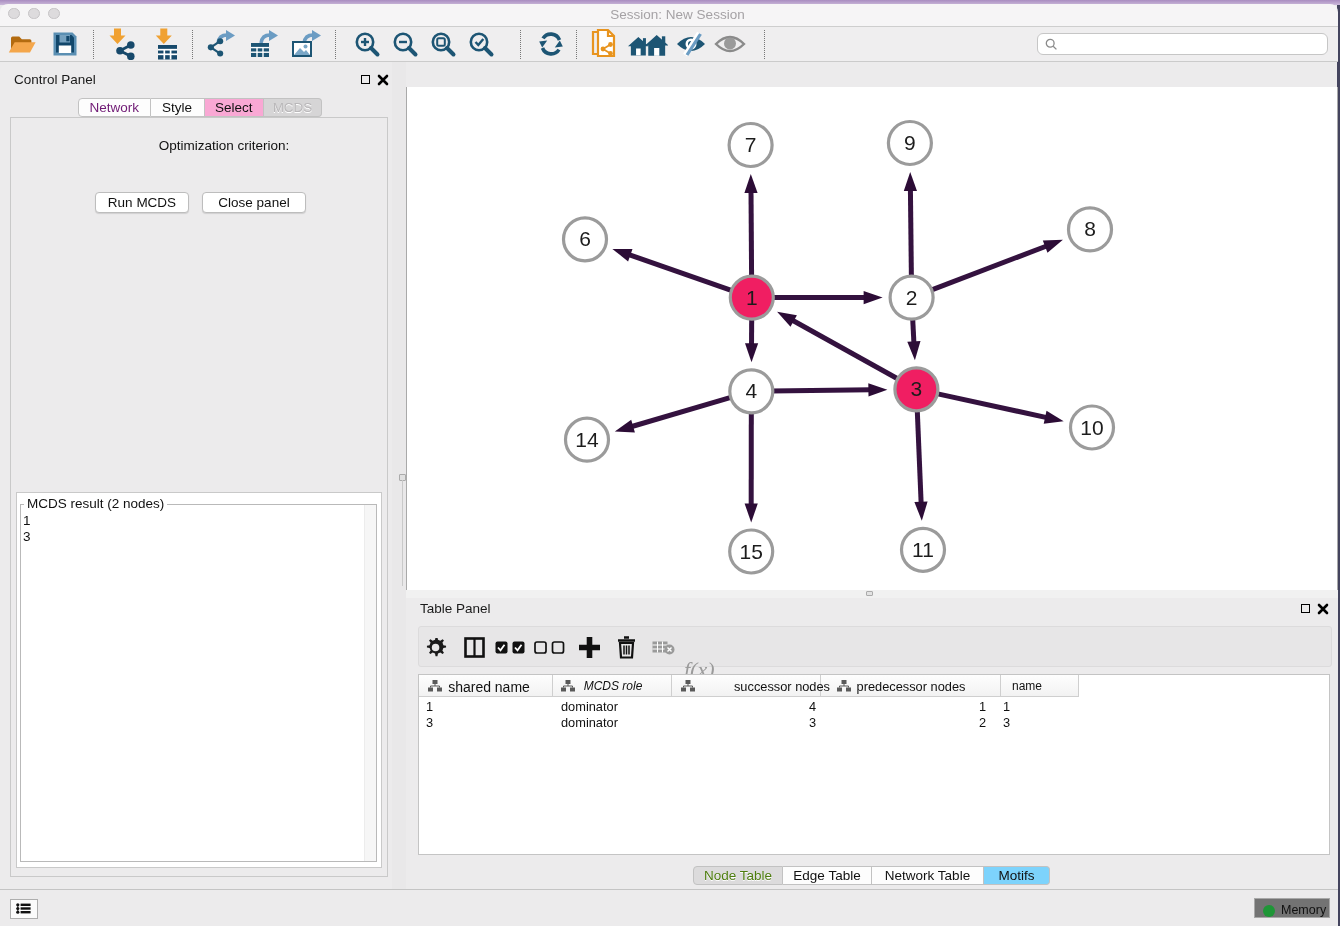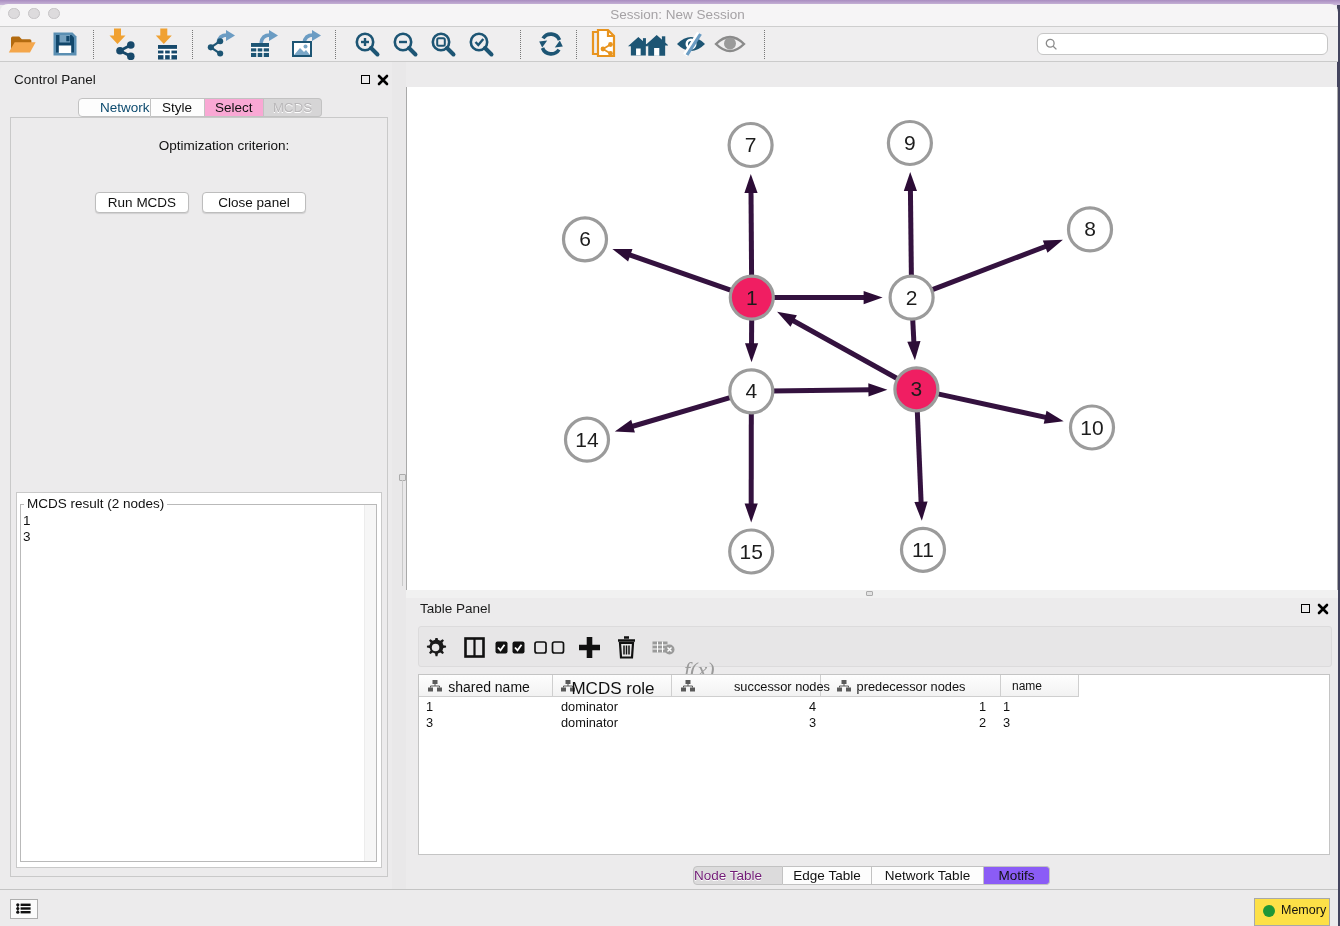--- a/index.html
+++ b/index.html
@@ -190,7 +190,7 @@
     </svg>
 
   <div class="abs" style="left:78px;top:36px;width:244px;height:19px;font-size:13.5px;">
-    <div class="abs" style="left:0;top:0;width:72.5px;height:19px;background:#fdfdfd;border:1px solid #c2c2c2;border-radius:4px 0 0 4px;text-align:right;line-height:18px;color:#0c4a6e;">Network</div>
+    <div class="abs" style="left:0;top:0;width:72.5px;height:19px;background:#fdfdfd;border:1px solid #c2c2c2;border-radius:4px 0 0 4px;text-align:center;line-height:18px;color:#701a75;">Network</div>
     <div class="abs" style="left:72.5px;top:0;width:54px;height:19px;background:#fdfdfd;border:1px solid #c2c2c2;border-left:none;text-align:center;line-height:18px;color:#111;">Style</div>
     <div class="abs" style="left:126.5px;top:0;width:59.5px;height:19px;background:#f9a8d4;border:1px solid #c2c2c2;border-left:none;text-align:center;line-height:18px;color:#111;">Select</div>
     <div class="abs" style="left:186px;top:0;width:58px;height:19px;background:#d6d5d6;border:1px solid #c2c2c2;border-left:none;border-radius:0 4px 4px 0;text-align:center;line-height:18px;color:#b9b7b9;text-shadow:0 1px 0 #fff;">MCDS</div>

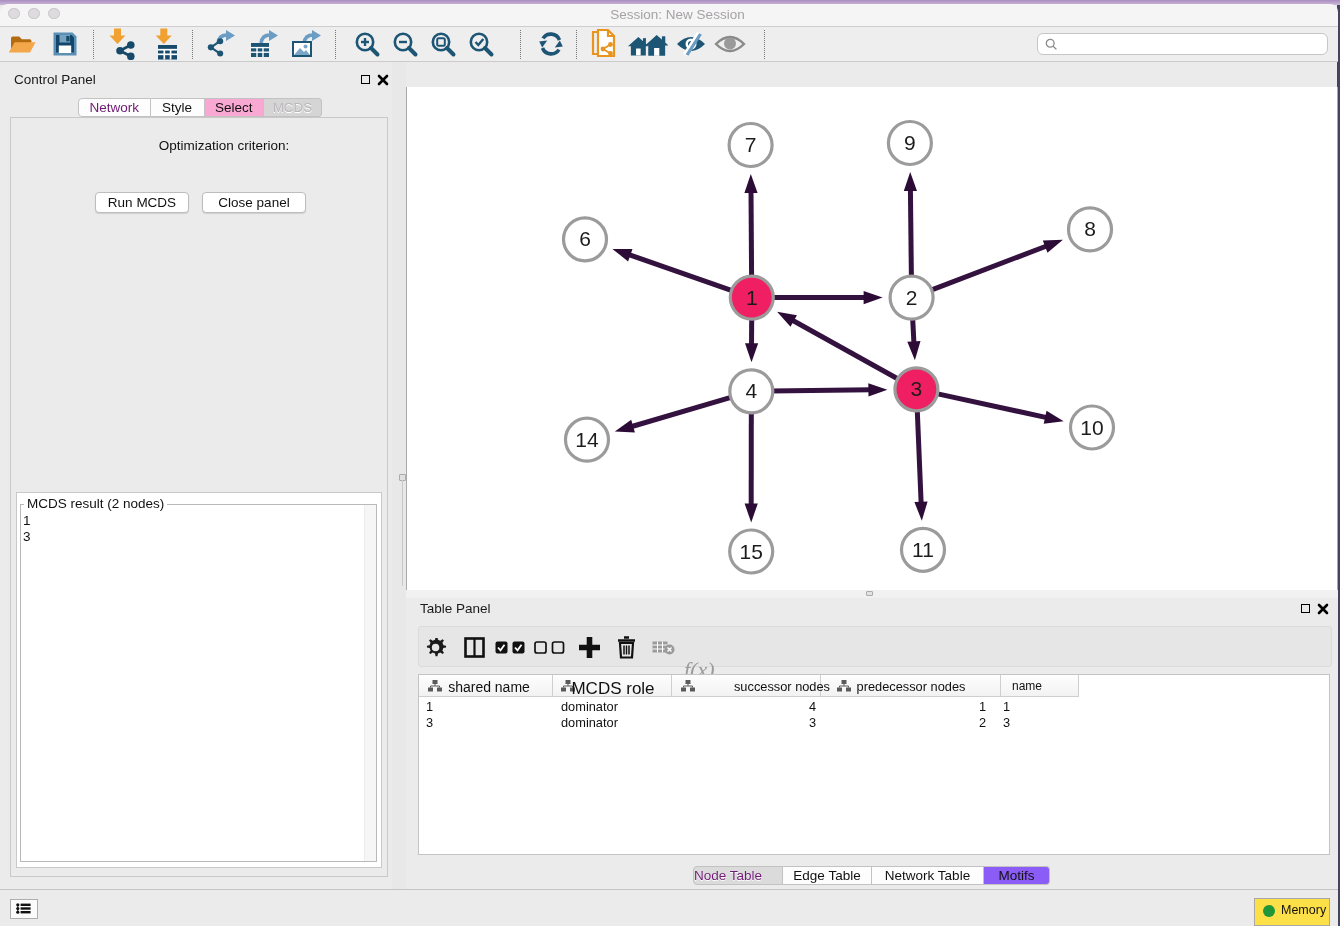--- a/index.html
+++ b/index.html
@@ -377,7 +377,7 @@
           <path d="M7 4 V6 M2.5 7.5 V6 H11.5 V7.5" fill="none" stroke="#5a5a5a" stroke-width="1"></path>
         </svg>
 <div class="abs" style="left:-10px;top:3.5px;width:160px;text-align:center;font-size:14px;color:#111;">shared name</div>
-<div class="abs" style="left:114px;top:3.5px;width:160px;text-align:center;font-size:17px;color:#111;">MCDS role</div>
+<div class="abs" style="left:114px;top:3.5px;width:160px;text-align:center;font-size:12px;color:#111;font-style:italic;">MCDS role</div>
 <div class="abs" style="left:251px;top:3.5px;width:160px;text-align:right;font-size:12.8px;color:#111;">successor nodes</div>
 <div class="abs" style="left:412px;top:3.5px;width:160px;text-align:center;font-size:12.8px;color:#111;">predecessor nodes</div>
 <div class="abs" style="left:528px;top:3.5px;width:160px;text-align:center;font-size:12px;color:#111;">name</div>

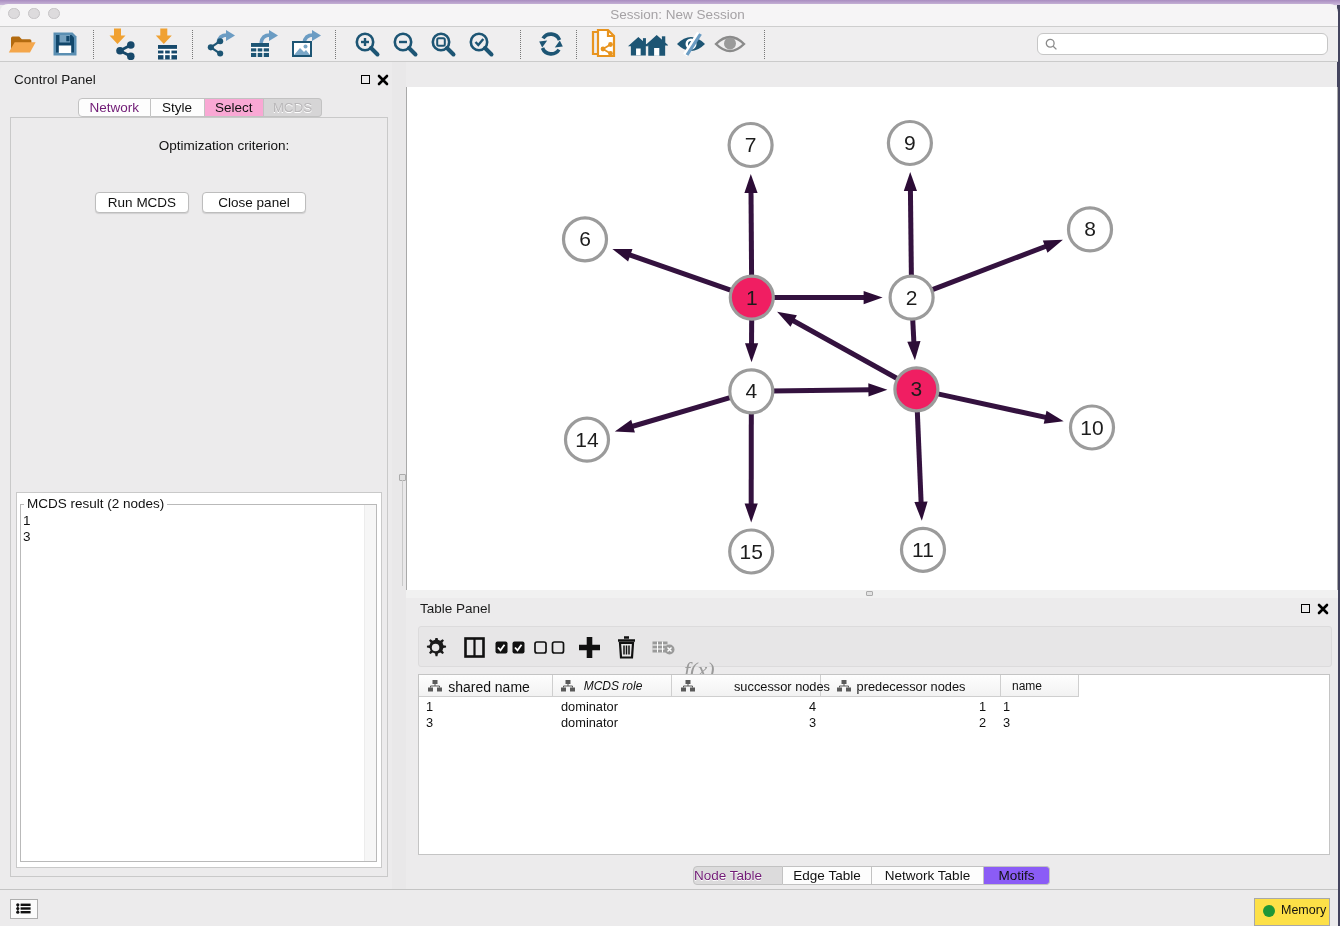--- a/index.html
+++ b/index.html
@@ -395,7 +395,7 @@
   </div>
 
   <div class="abs" style="left:287px;top:268px;width:357px;height:19px;font-size:13.5px;">
-    <div class="abs" style="left:0;top:0;width:90px;height:19px;background:#dcdbdc;border:1px solid #c2c2c2;border-radius:4px 0 0 4px;text-align:left;line-height:18px;color:#701a75;text-shadow:0 1px 0 #fff;">Node Table</div>
+    <div class="abs" style="left:0;top:0;width:90px;height:19px;background:#dcdbdc;border:1px solid #c2c2c2;border-radius:4px 0 0 4px;text-align:center;line-height:18px;color:#4d7c0f;text-shadow:0 1px 0 #fff;">Node Table</div>
     <div class="abs" style="left:90px;top:0;width:89px;height:19px;background:#fdfdfd;border:1px solid #c2c2c2;border-left:none;text-align:center;line-height:18px;color:#111;">Edge Table</div>
     <div class="abs" style="left:179px;top:0;width:112px;height:19px;background:#fdfdfd;border:1px solid #c2c2c2;border-left:none;text-align:center;line-height:18px;color:#111;">Network Table</div>
     <div class="abs" style="left:291px;top:0;width:66px;height:19px;background:#8b5cf6;border:1px solid #c2c2c2;border-left:none;border-radius:0 4px 4px 0;text-align:center;line-height:18px;color:#111;">Motifs</div>

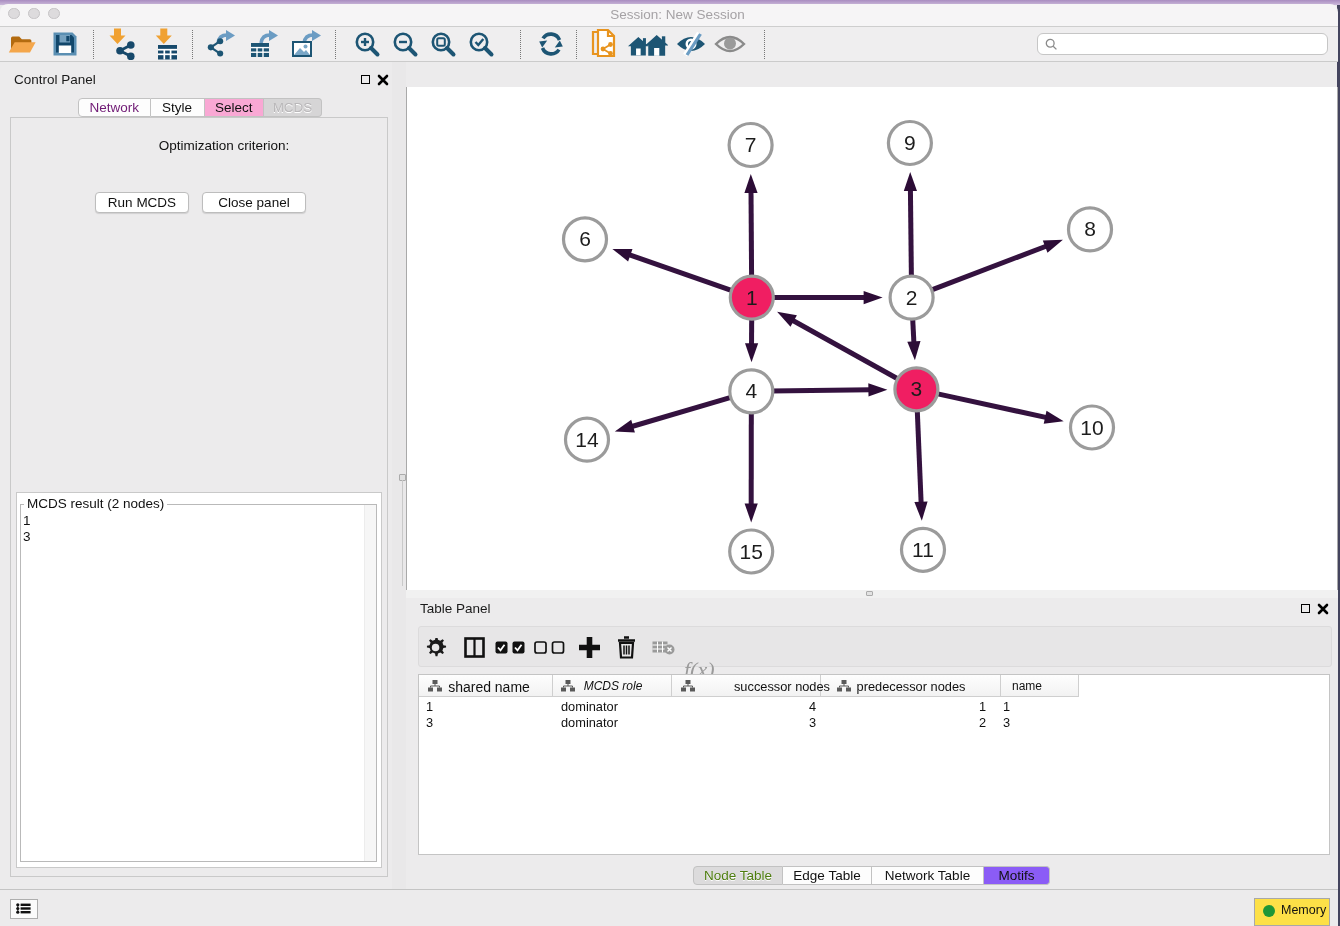--- a/index.html
+++ b/index.html
@@ -398,7 +398,7 @@
     <div class="abs" style="left:0;top:0;width:90px;height:19px;background:#dcdbdc;border:1px solid #c2c2c2;border-radius:4px 0 0 4px;text-align:center;line-height:18px;color:#4d7c0f;text-shadow:0 1px 0 #fff;">Node Table</div>
     <div class="abs" style="left:90px;top:0;width:89px;height:19px;background:#fdfdfd;border:1px solid #c2c2c2;border-left:none;text-align:center;line-height:18px;color:#111;">Edge Table</div>
     <div class="abs" style="left:179px;top:0;width:112px;height:19px;background:#fdfdfd;border:1px solid #c2c2c2;border-left:none;text-align:center;line-height:18px;color:#111;">Network Table</div>
-    <div class="abs" style="left:291px;top:0;width:66px;height:19px;background:#8b5cf6;border:1px solid #c2c2c2;border-left:none;border-radius:0 4px 4px 0;text-align:center;line-height:18px;color:#111;">Motifs</div>
+    <div class="abs" style="left:291px;top:0;width:66px;height:19px;background:#7dd3fc;border:1px solid #c2c2c2;border-left:none;border-radius:0 4px 4px 0;text-align:center;line-height:18px;color:#111;">Motifs</div>
   </div>
 </div>
 

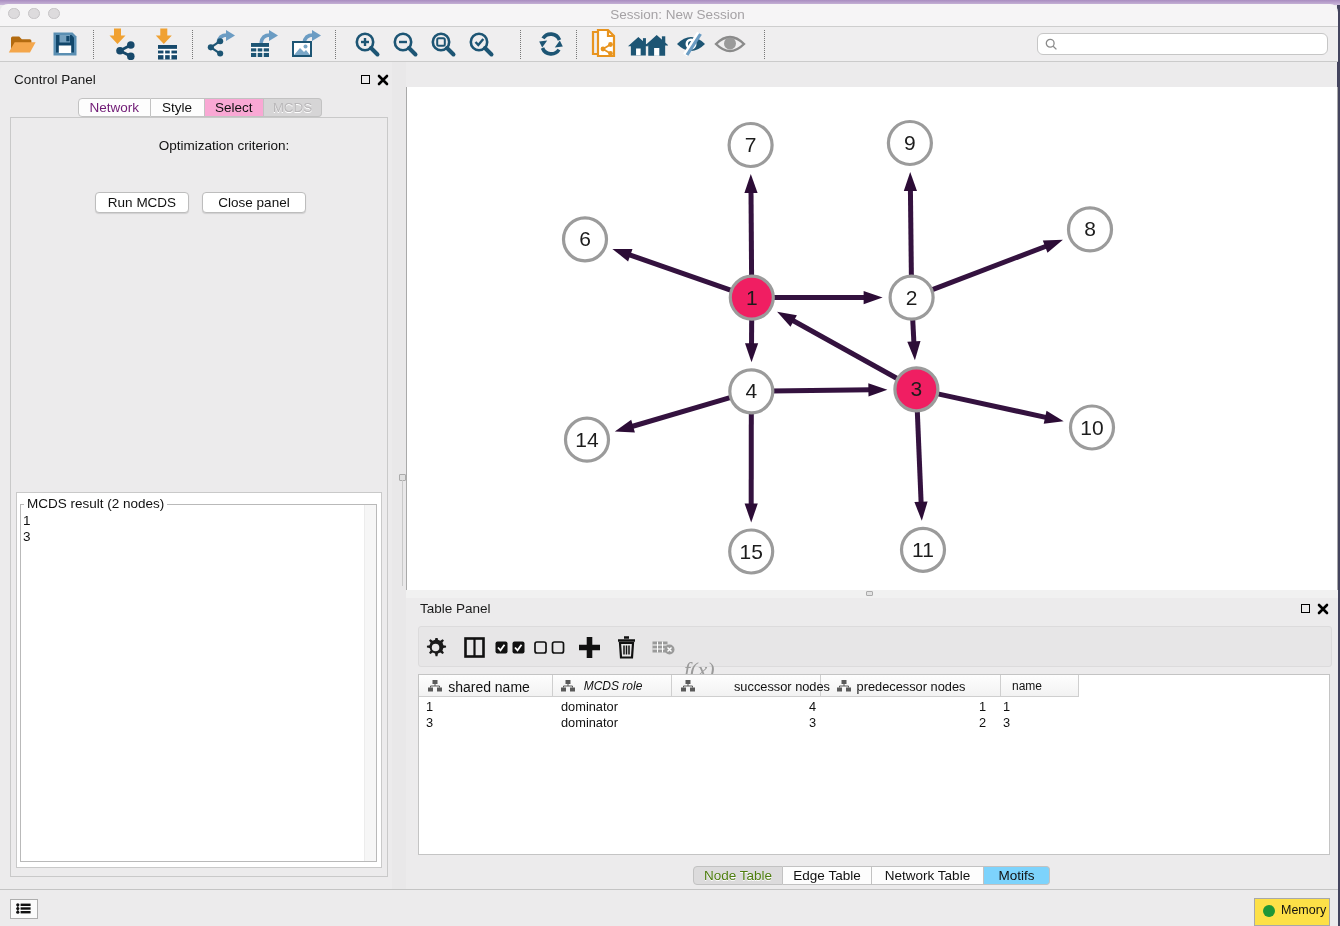--- a/index.html
+++ b/index.html
@@ -416,7 +416,7 @@
         <line x1="1.8" y1="1.8" x2="1.8" y2="9.2" stroke="#111" stroke-width="0.8"></line>
       </svg>
   </div>
-  <div class="abs" style="left:1254px;top:8px;width:76px;height:28px;background:#fde047;border:1px solid #a8a8a8;">
+  <div class="abs" style="left:1254px;top:8px;width:76px;height:20px;background:#737373;border:1px solid #a8a8a8;">
     <div class="abs" style="left:8px;top:5.5px;width:12px;height:12px;border-radius:50%;background:#1f9637;"></div>
     <div class="abs" style="left:26px;top:4px;font-size:12.5px;color:#111;">Memory</div>
   </div>

